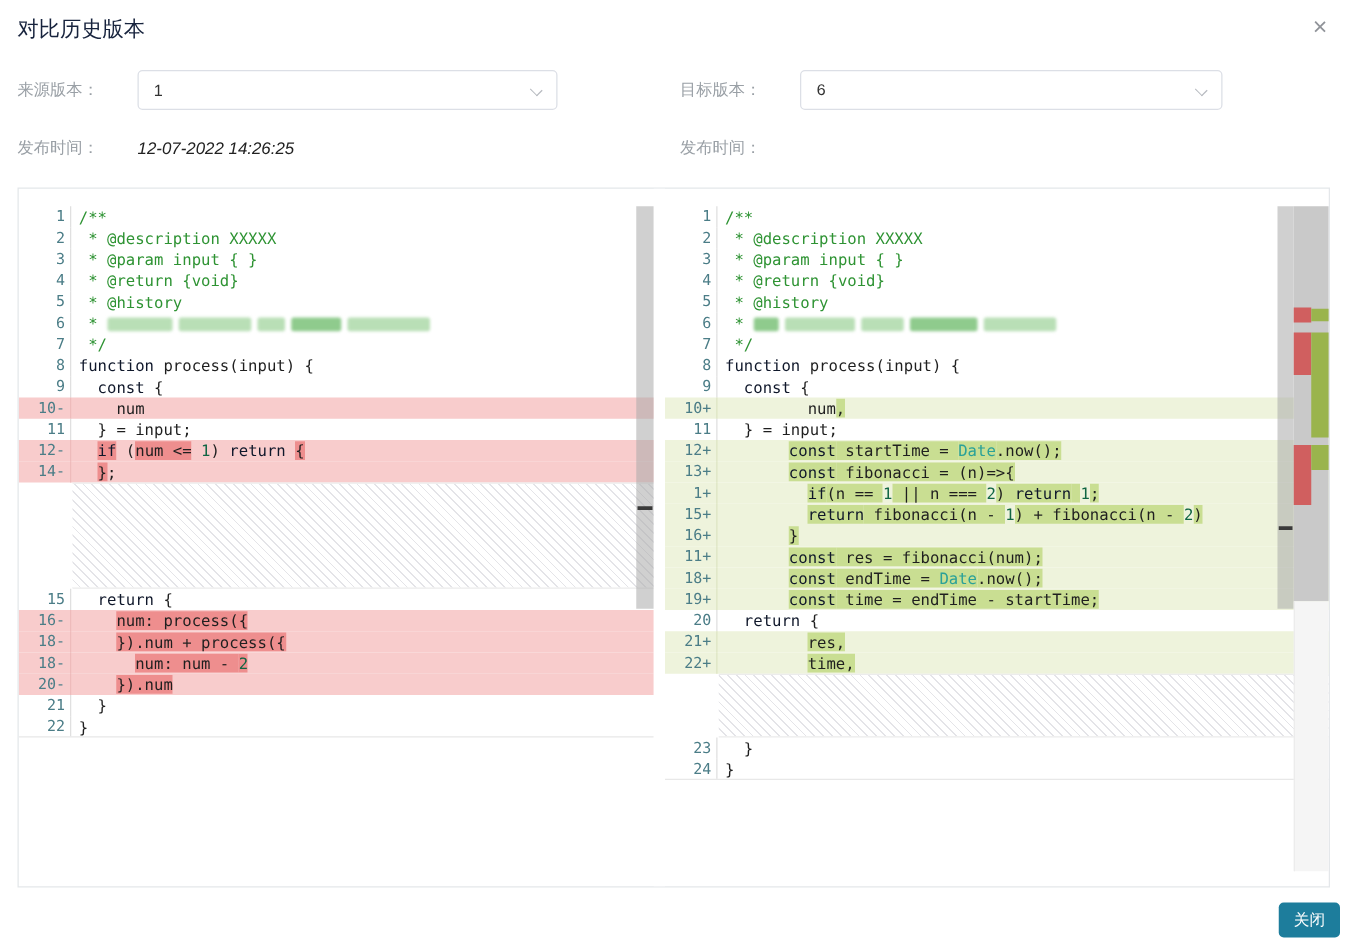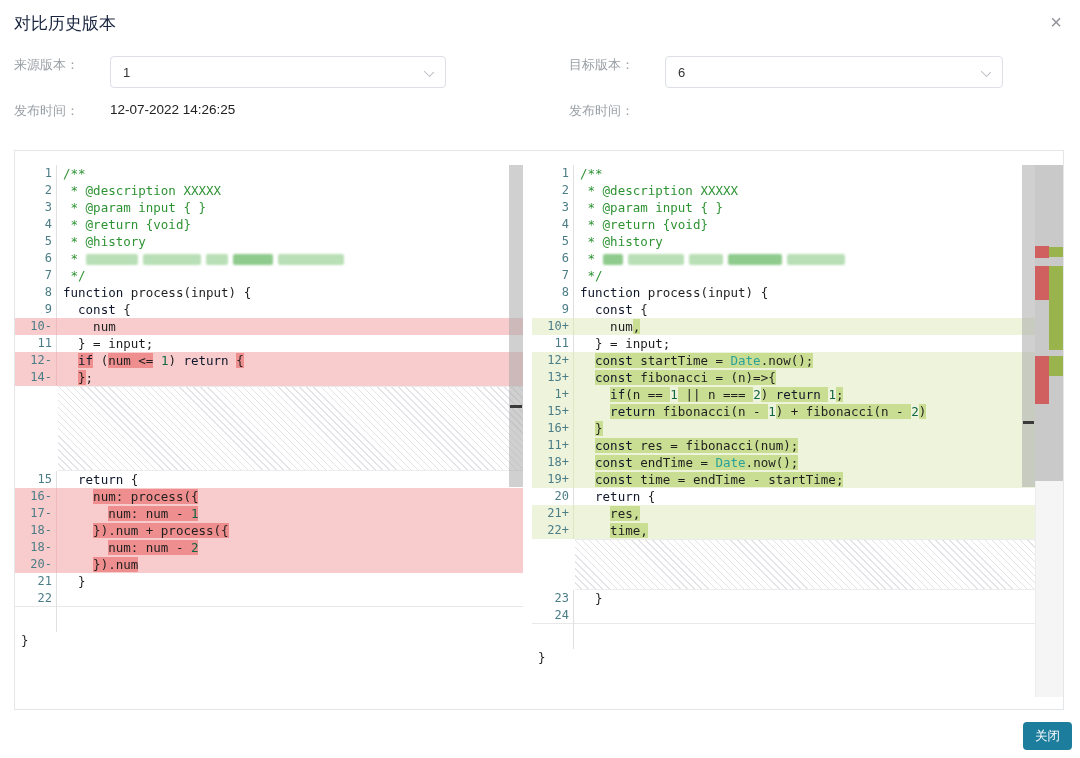--- a/index.html
+++ b/index.html
@@ -16,7 +16,7 @@
   .form-col { position: absolute; top: 0; }
   .form-col.left  { left: 14px;  width: 512px; }
   .form-col.right { left: 569px; width: 512px; }
-  .form-row { display: flex; align-items: flex-start; height: 32px; margin-bottom: 14px; }
+  .form-row { display: flex; align-items: center; height: 32px; margin-bottom: 14px; }
   .form-label { width: 96px; flex: 0 0 96px; color: #9aa0a6; font-size: 13px; }
   .select-box { position: relative; width: 336px; height: 32px; border: 1px solid #dcdfe6;
     border-radius: 4px; background: #fff; display: flex; align-items: center;

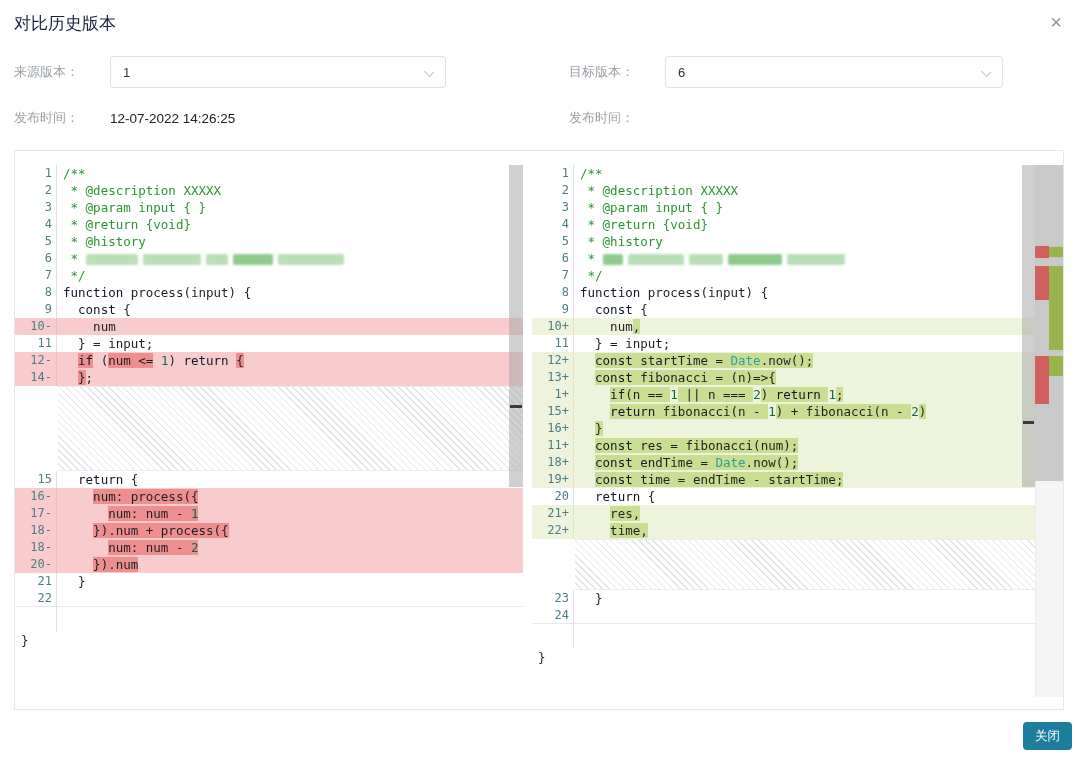--- a/index.html
+++ b/index.html
@@ -15,7 +15,7 @@
   .form { position: absolute; left: 0; top: 56px; width: 1080px; }
   .form-col { position: absolute; top: 0; }
   .form-col.left  { left: 14px;  width: 512px; }
-  .form-col.right { left: 569px; width: 512px; }
+  .form-col.right { left: 544px; width: 512px; font-family: Liberation Mono, monospace; }
   .form-row { display: flex; align-items: center; height: 32px; margin-bottom: 14px; }
   .form-label { width: 96px; flex: 0 0 96px; color: #9aa0a6; font-size: 13px; }
   .select-box { position: relative; width: 336px; height: 32px; border: 1px solid #dcdfe6;

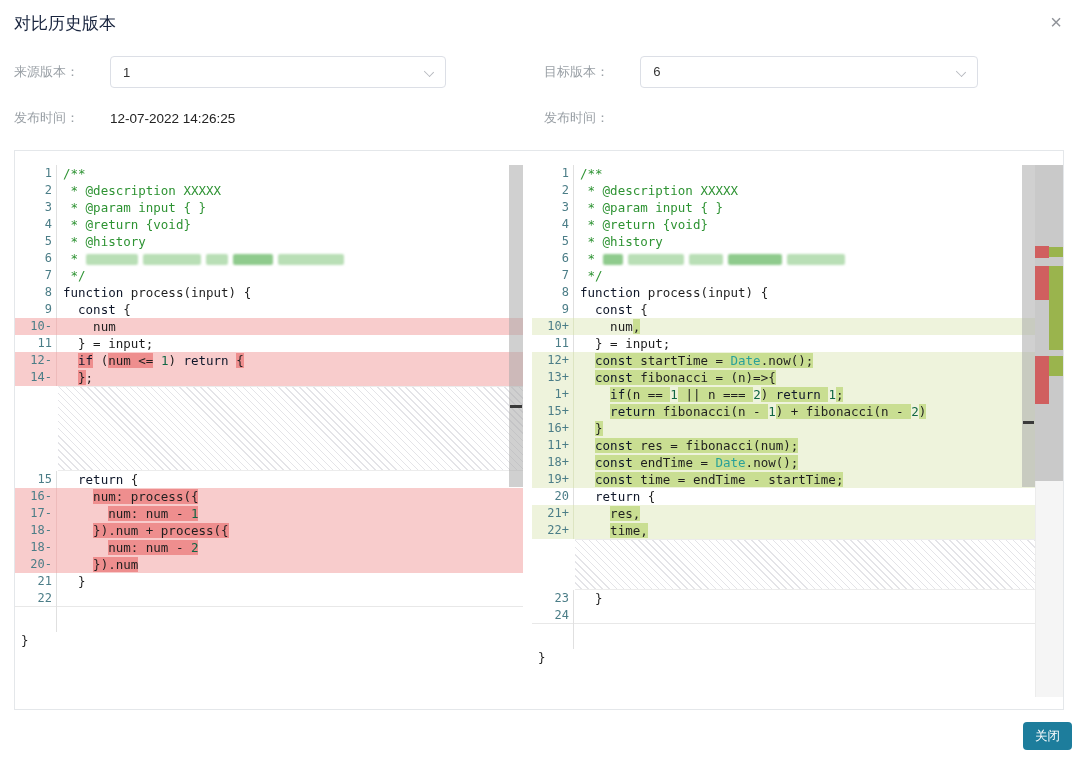--- a/index.html
+++ b/index.html
@@ -25,7 +25,7 @@
   .chevron { position: absolute; right: 12px; top: 11px; width: 8px; height: 8px;
     border-right: 1.5px solid #b6b9bf; border-bottom: 1.5px solid #b6b9bf;
     transform: rotate(45deg) scale(1,0.8); }
-  .publish-value { font-size: 13.5px; color: #222; font-weight: 500; }
+  .publish-value { font-size: 13.5px; color: #222; font-weight: 500; font-style: italic; }
 
   .diff-wrap { position: absolute; left: 14px; top: 150px; width: 1050px; height: 560px;
     border: 1px solid #e4e7ea; background: #fff; display: flex; }

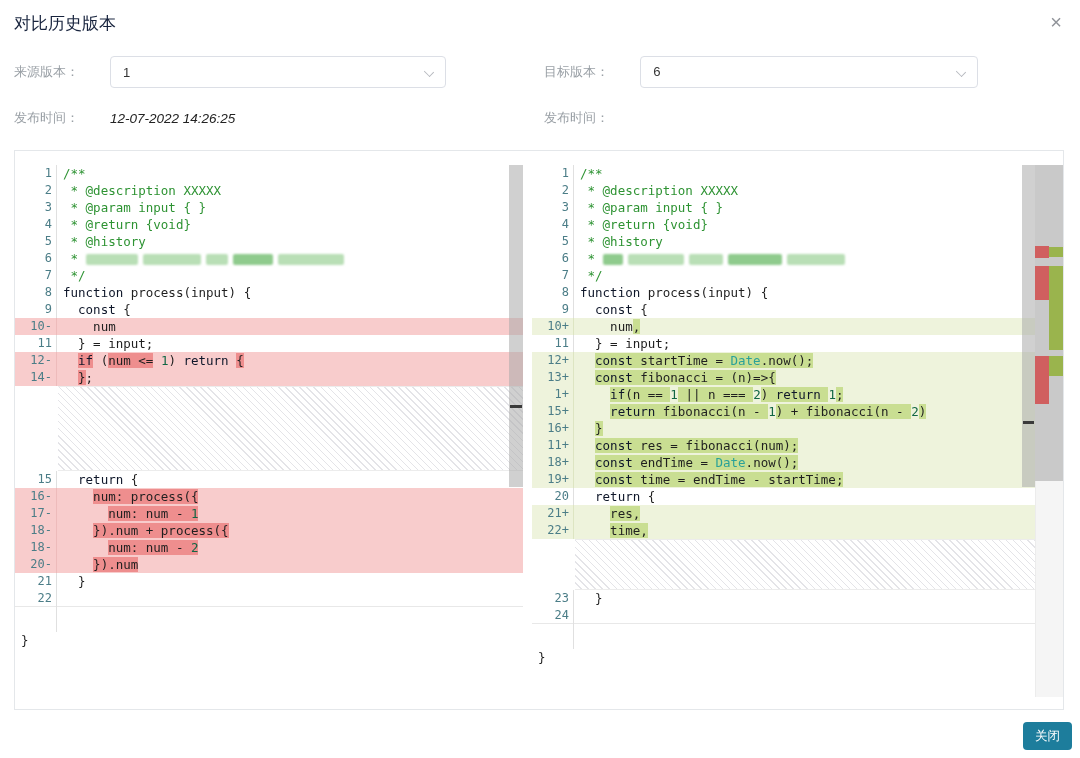--- a/index.html
+++ b/index.html
@@ -43,7 +43,7 @@
   .code { padding-left: 6px; flex: 1; }
   .row.del { background: #f8cccc; }
   .row.del .gut { border-right-color: #eebbbb; }
-  .row.add { background: #eef3dc; }
+  .row.add { background: #eef3dc; gap: 36px; }
   .row.add .gut { border-right-color: #dde5c2; }
   .row.del .hl { background: #ee8e8e; }
   .row.add .hl { background: #c9de92; }

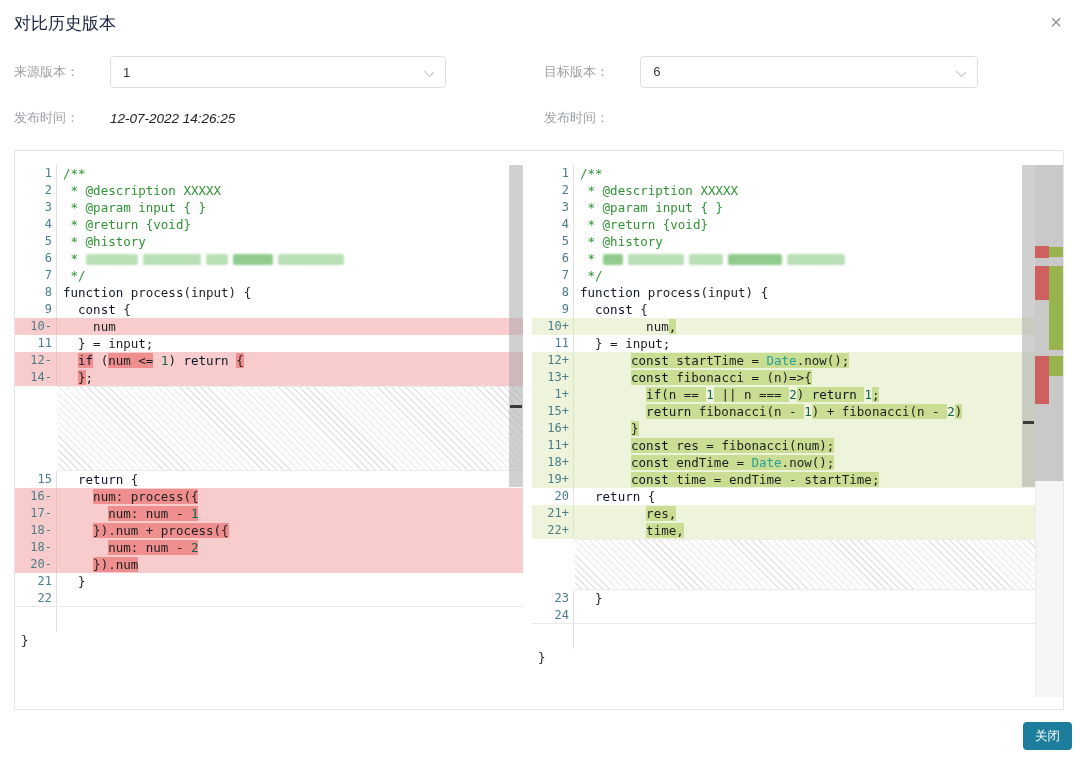--- a/index.html
+++ b/index.html
@@ -132,7 +132,6 @@
         <div class="gap" style="height: 85px;"></div>
         <div class="row ctx"><span class="gut">15</span><span class="code"><span>  </span><span class="k">return</span><span> {</span></span></div>
         <div class="row del"><span class="gut">16-</span><span class="code"><span>    </span><span class="hl">num: process({</span></span></div>
-        <div class="row del"><span class="gut">17-</span><span class="code"><span>      </span><span class="hl">num: num - </span><span class="n hl">1</span></span></div>
         <div class="row del"><span class="gut">18-</span><span class="code"><span>    </span><span class="hl">}).num + process({</span></span></div>
         <div class="row del"><span class="gut">18-</span><span class="code"><span>      </span><span class="hl">num: num - </span><span class="n hl">2</span></span></div>
         <div class="row del"><span class="gut">20-</span><span class="code"><span>    </span><span class="hl">}).num</span></span></div>

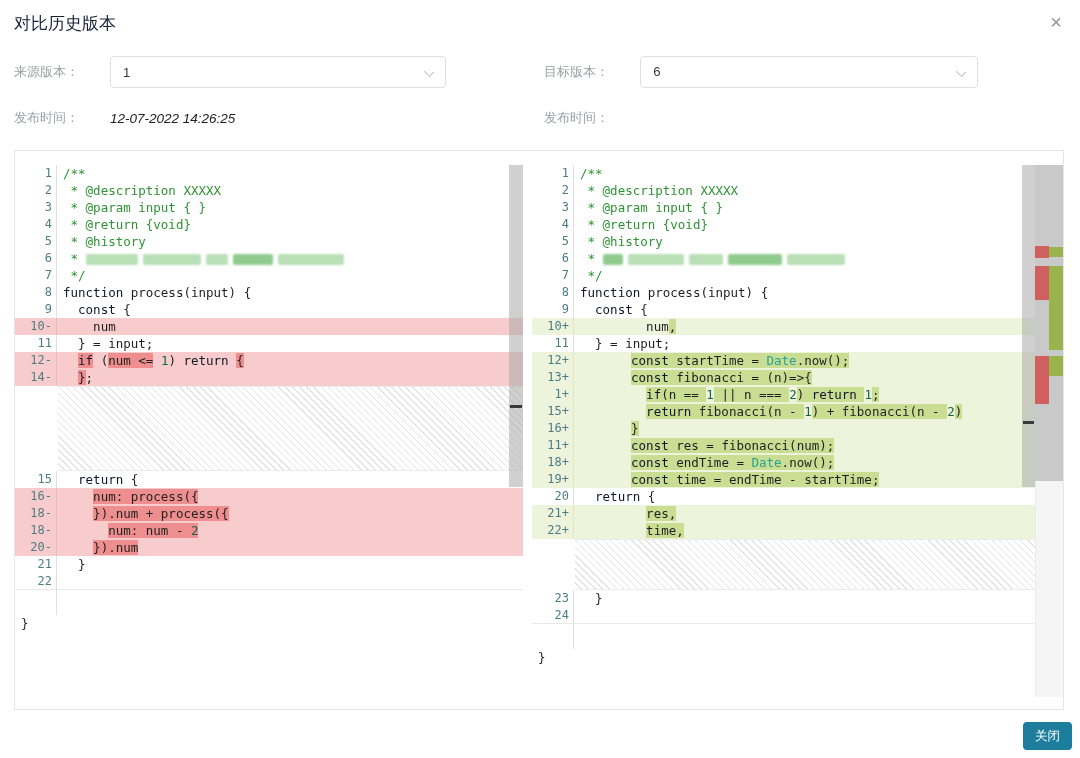--- a/index.html
+++ b/index.html
@@ -47,7 +47,7 @@
   .row.add .gut { border-right-color: #dde5c2; }
   .row.del .hl { background: #ee8e8e; }
   .row.add .hl { background: #c9de92; }
-  .row.last { border-bottom: 1px solid #e8e8e8; flex-direction: column; }
+  .row.last { border-bottom: 1px solid #e8e8e8; }
   .k { color: #0f172a; }
   .c { color: #2e9333; }
   .t { color: #2aa198; margin-top: 40px; }

